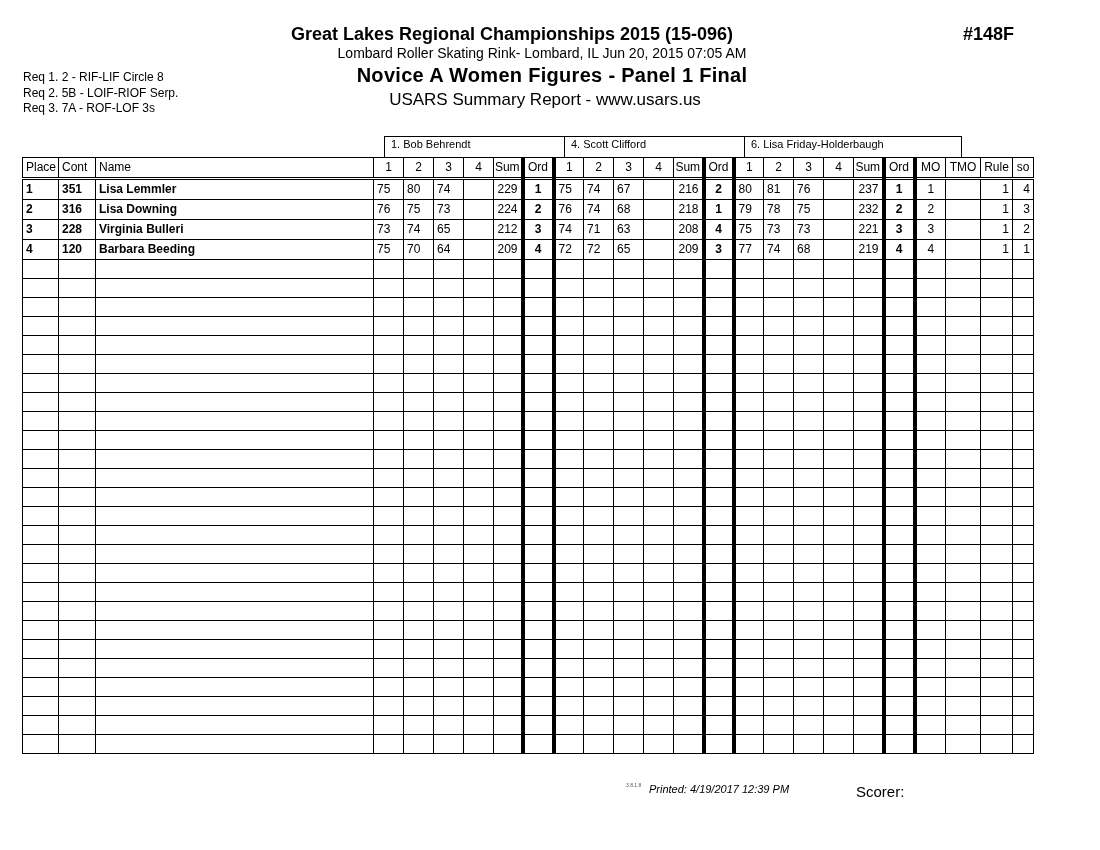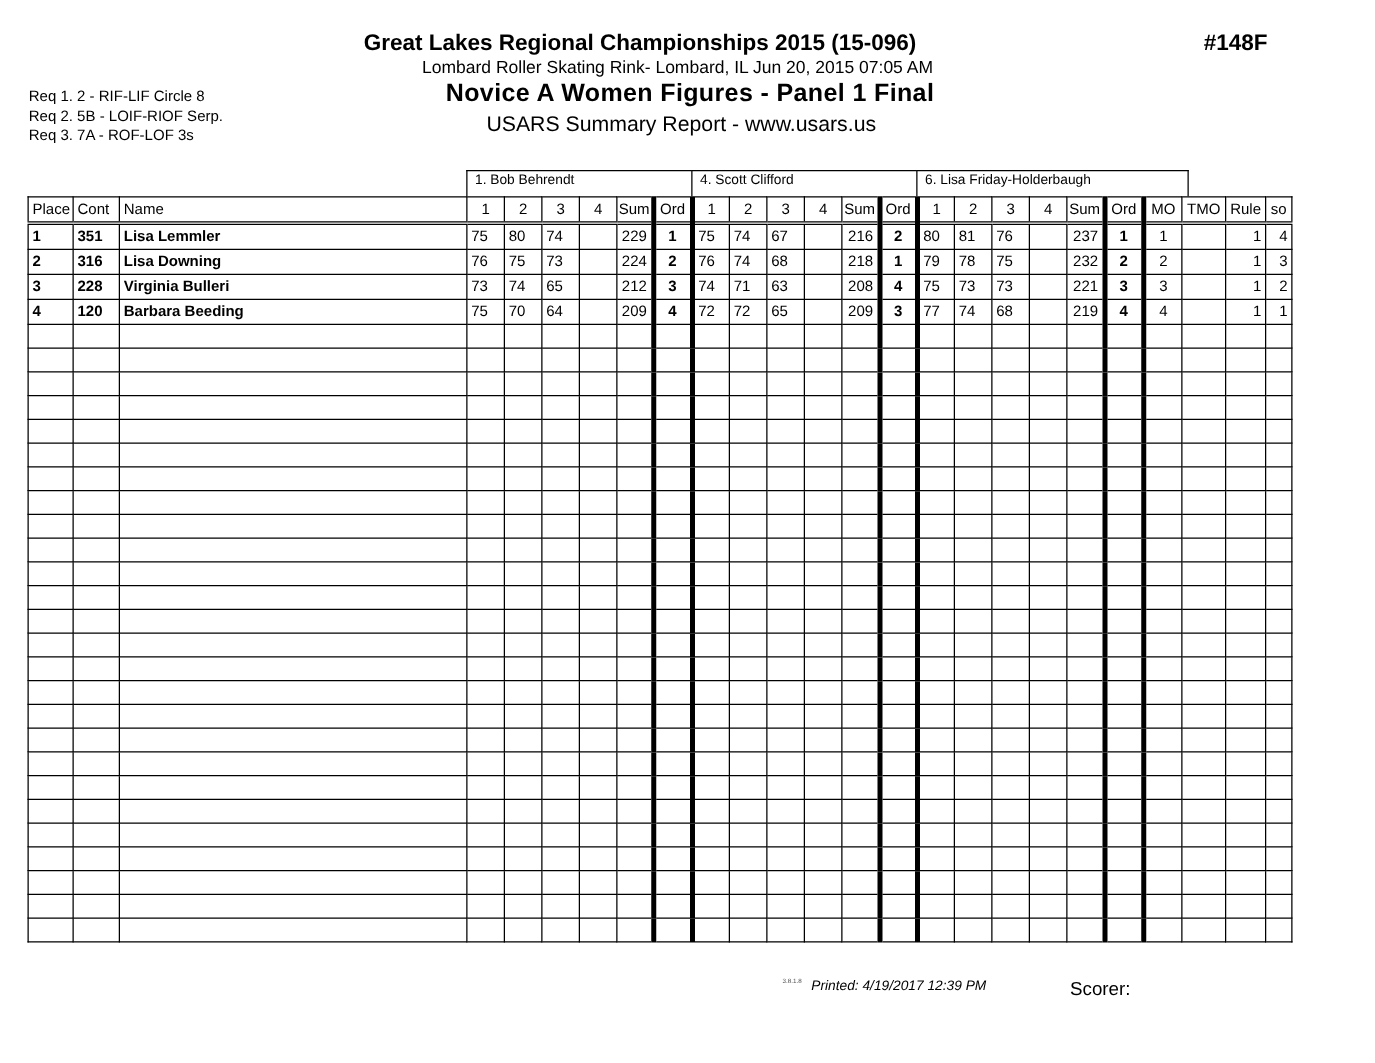--- a/index.html
+++ b/index.html
@@ -11,7 +11,7 @@
   .t3 { top:64px; font-size:20px; font-weight:bold; left:2px; letter-spacing:0.3px; }
   .t4 { top:90px; font-size:17px; left:-5px; }
   .evnum { position:absolute; left:963px; top:24px; font-size:18px; font-weight:bold; }
-  .judge { position:absolute; top:136px; height:21px; border-left:1px solid #000; border-top:1px solid #000; font-size:11px; line-height:14px; padding-left:6px; box-sizing:border-box; }
+  .judge { position:absolute; top:136px; height:21px; border-left:1px solid #000; border-top:1px solid #000; font-size:11px; line-height:14px; padding-left:6px; box-sizing:border-box;margin-left:11px; }
   .judge.last { border-right:1px solid #000; }
   table.grid { position:absolute; left:22px; top:157px; border-collapse:collapse; table-layout:fixed; }
   table.grid td { border:1px solid #000; height:19px; padding:0; font-size:12px; line-height:19px; overflow:hidden; white-space:nowrap; box-sizing:border-box; }

